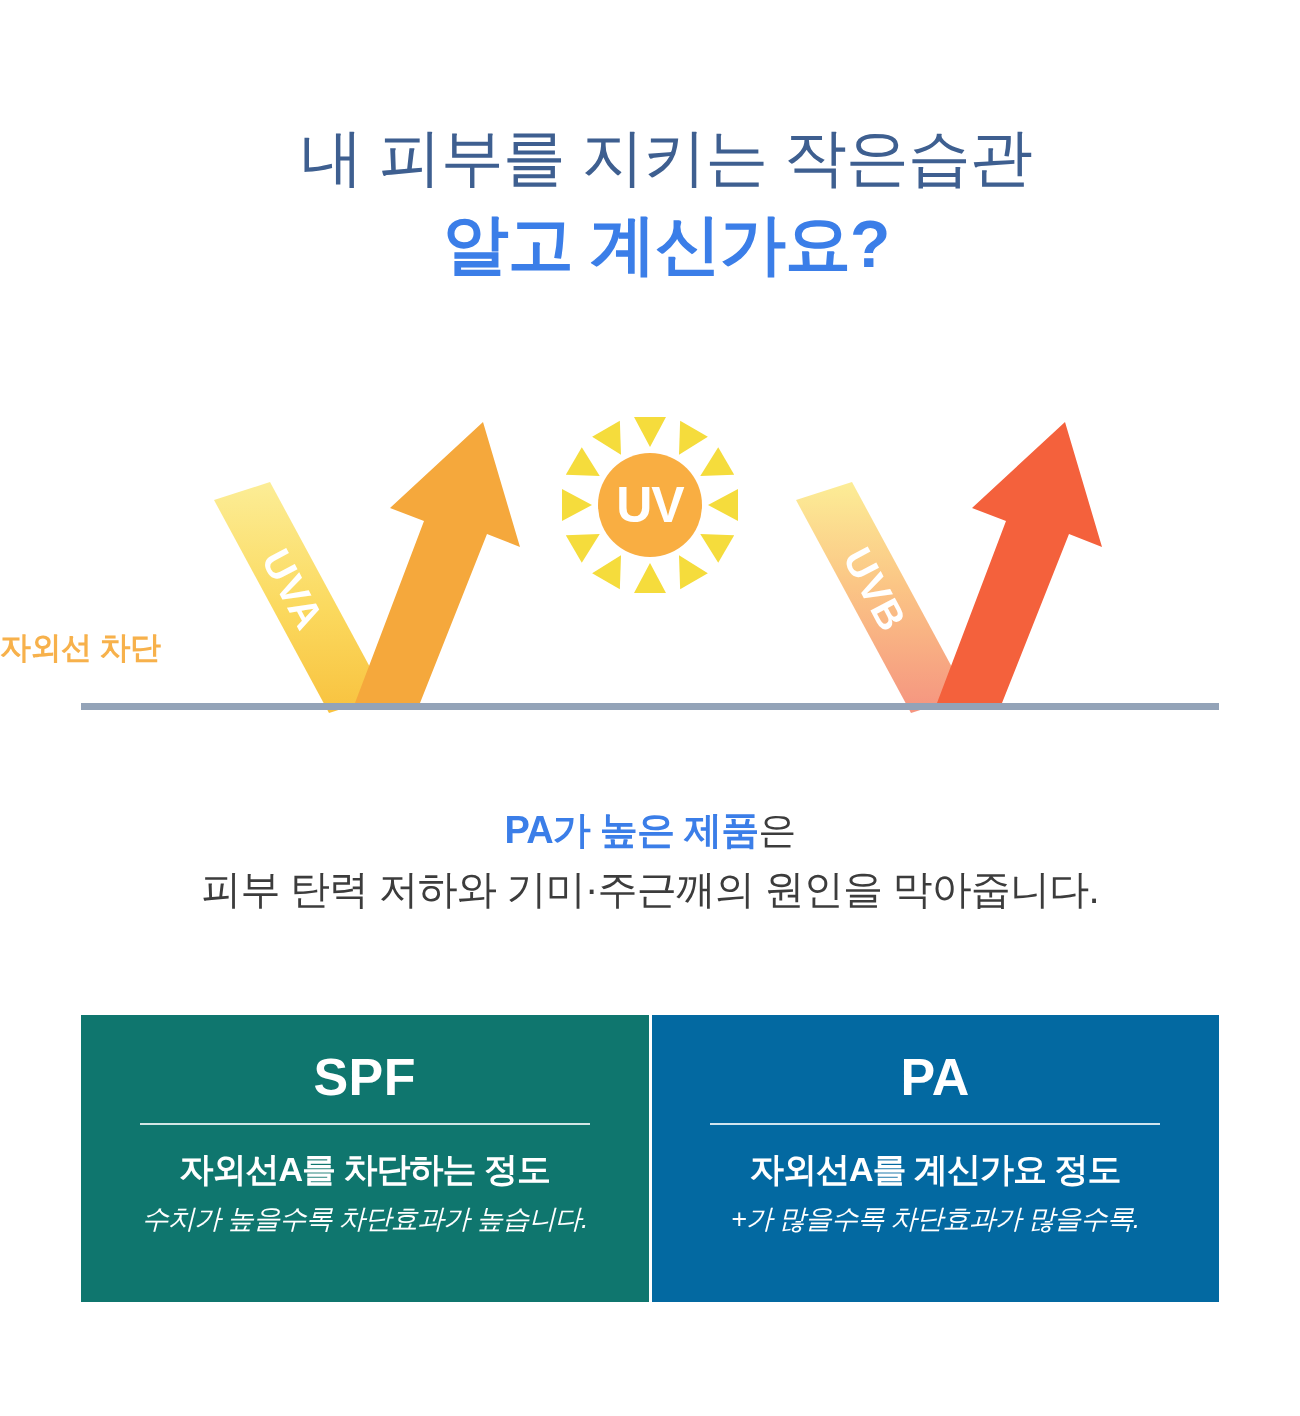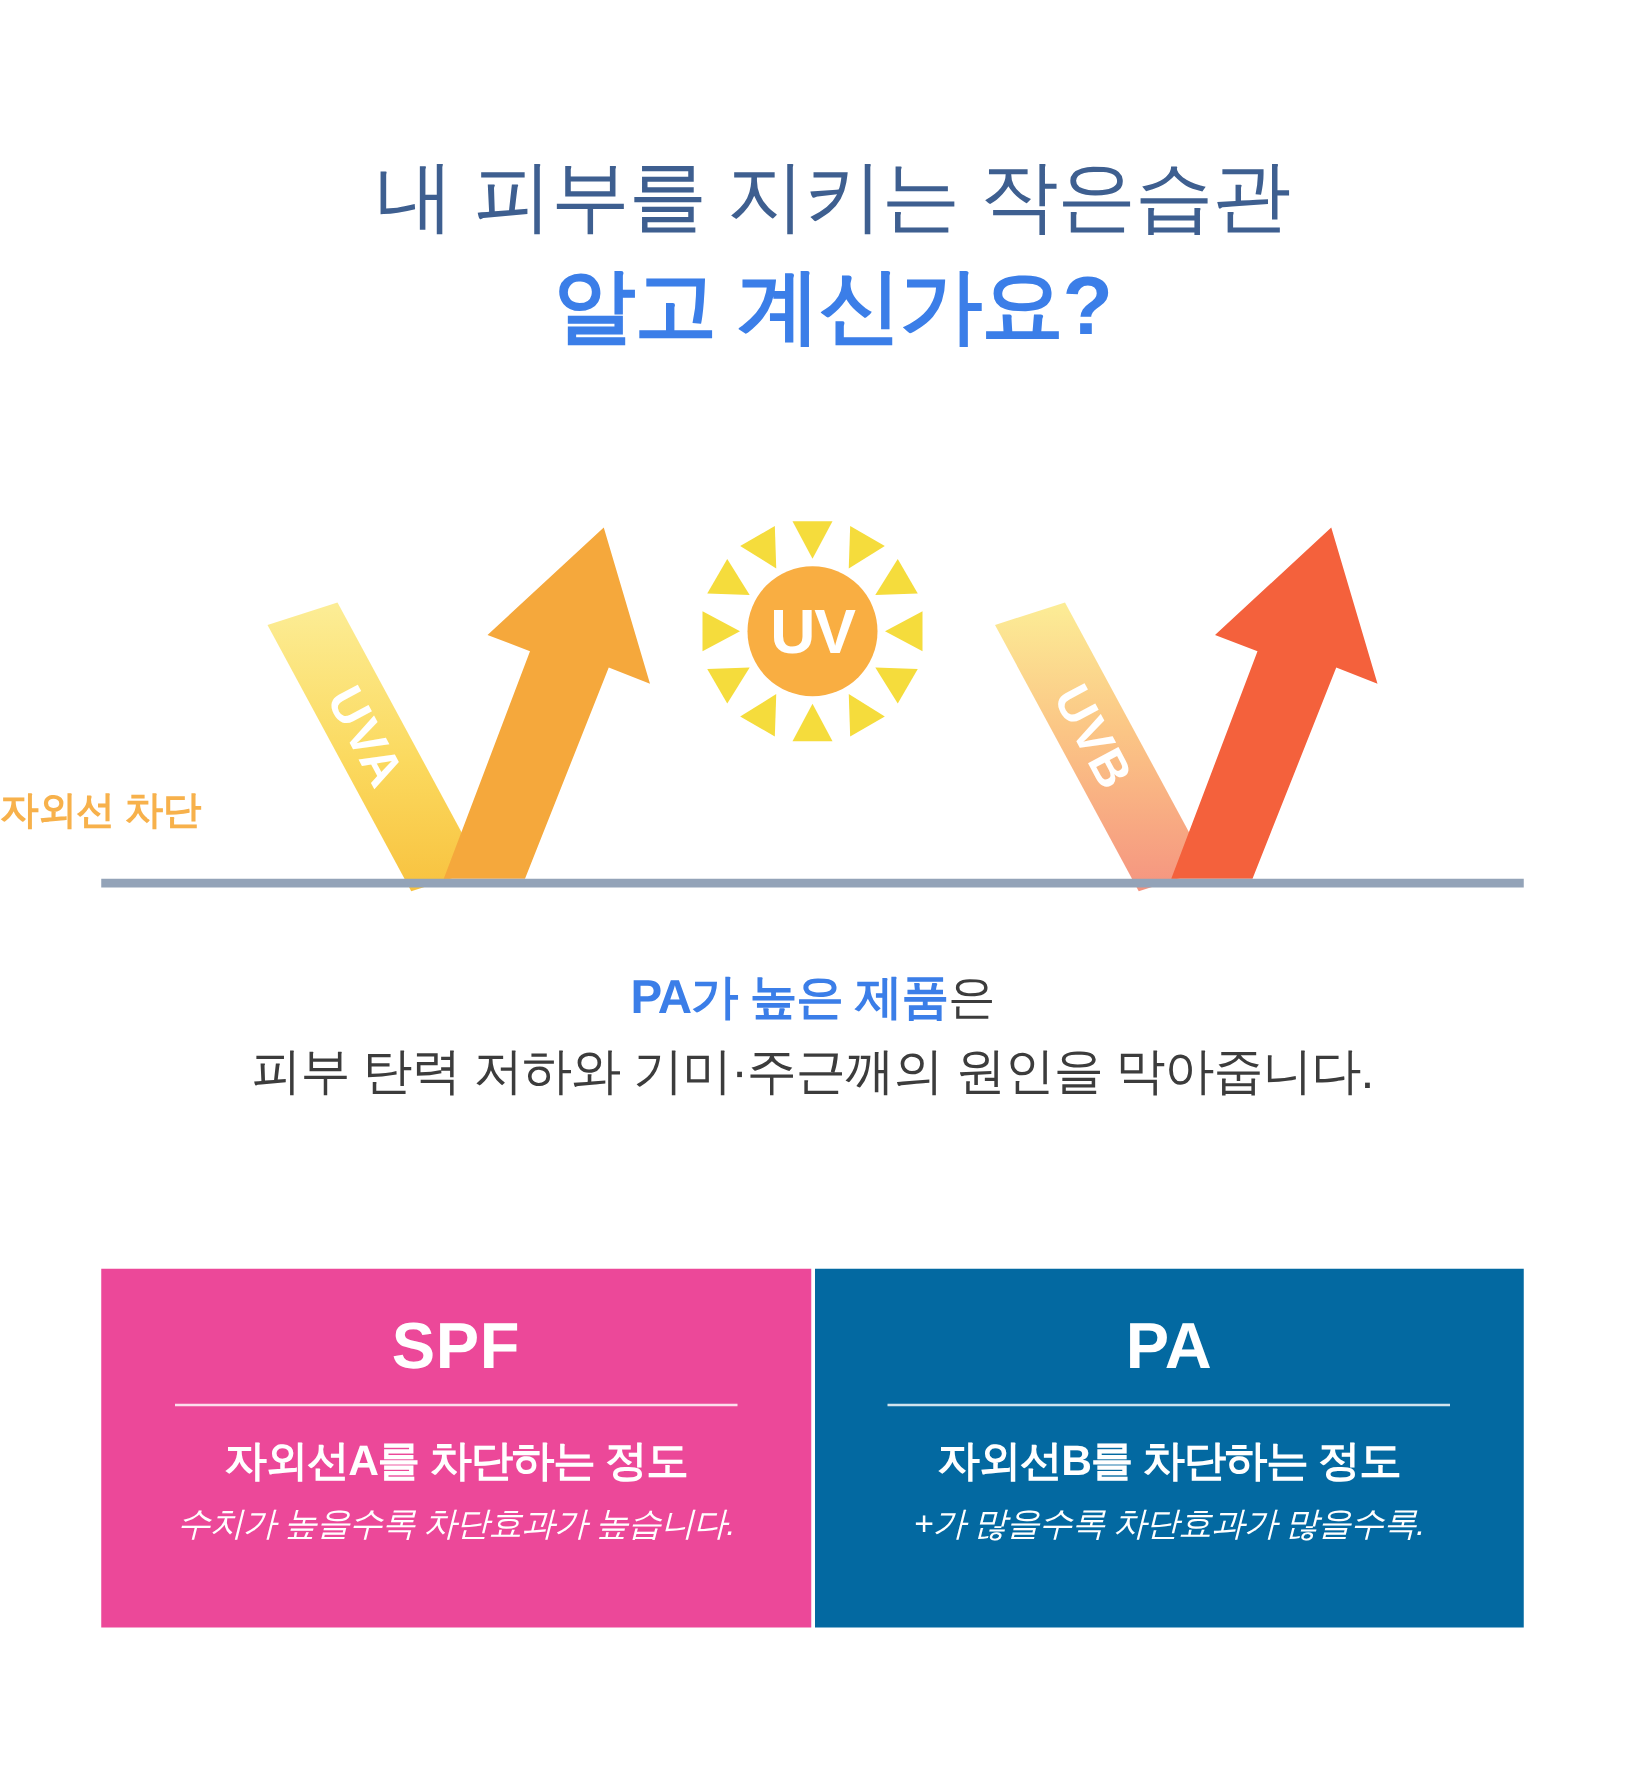--- a/index.html
+++ b/index.html
@@ -80,7 +80,7 @@
   .mid-copy {
     position: absolute;
     left: 0;
-    top: 770px;
+    top: 802px;
     width: 1300px;
     text-align: center;
     color: #3c3c3c;

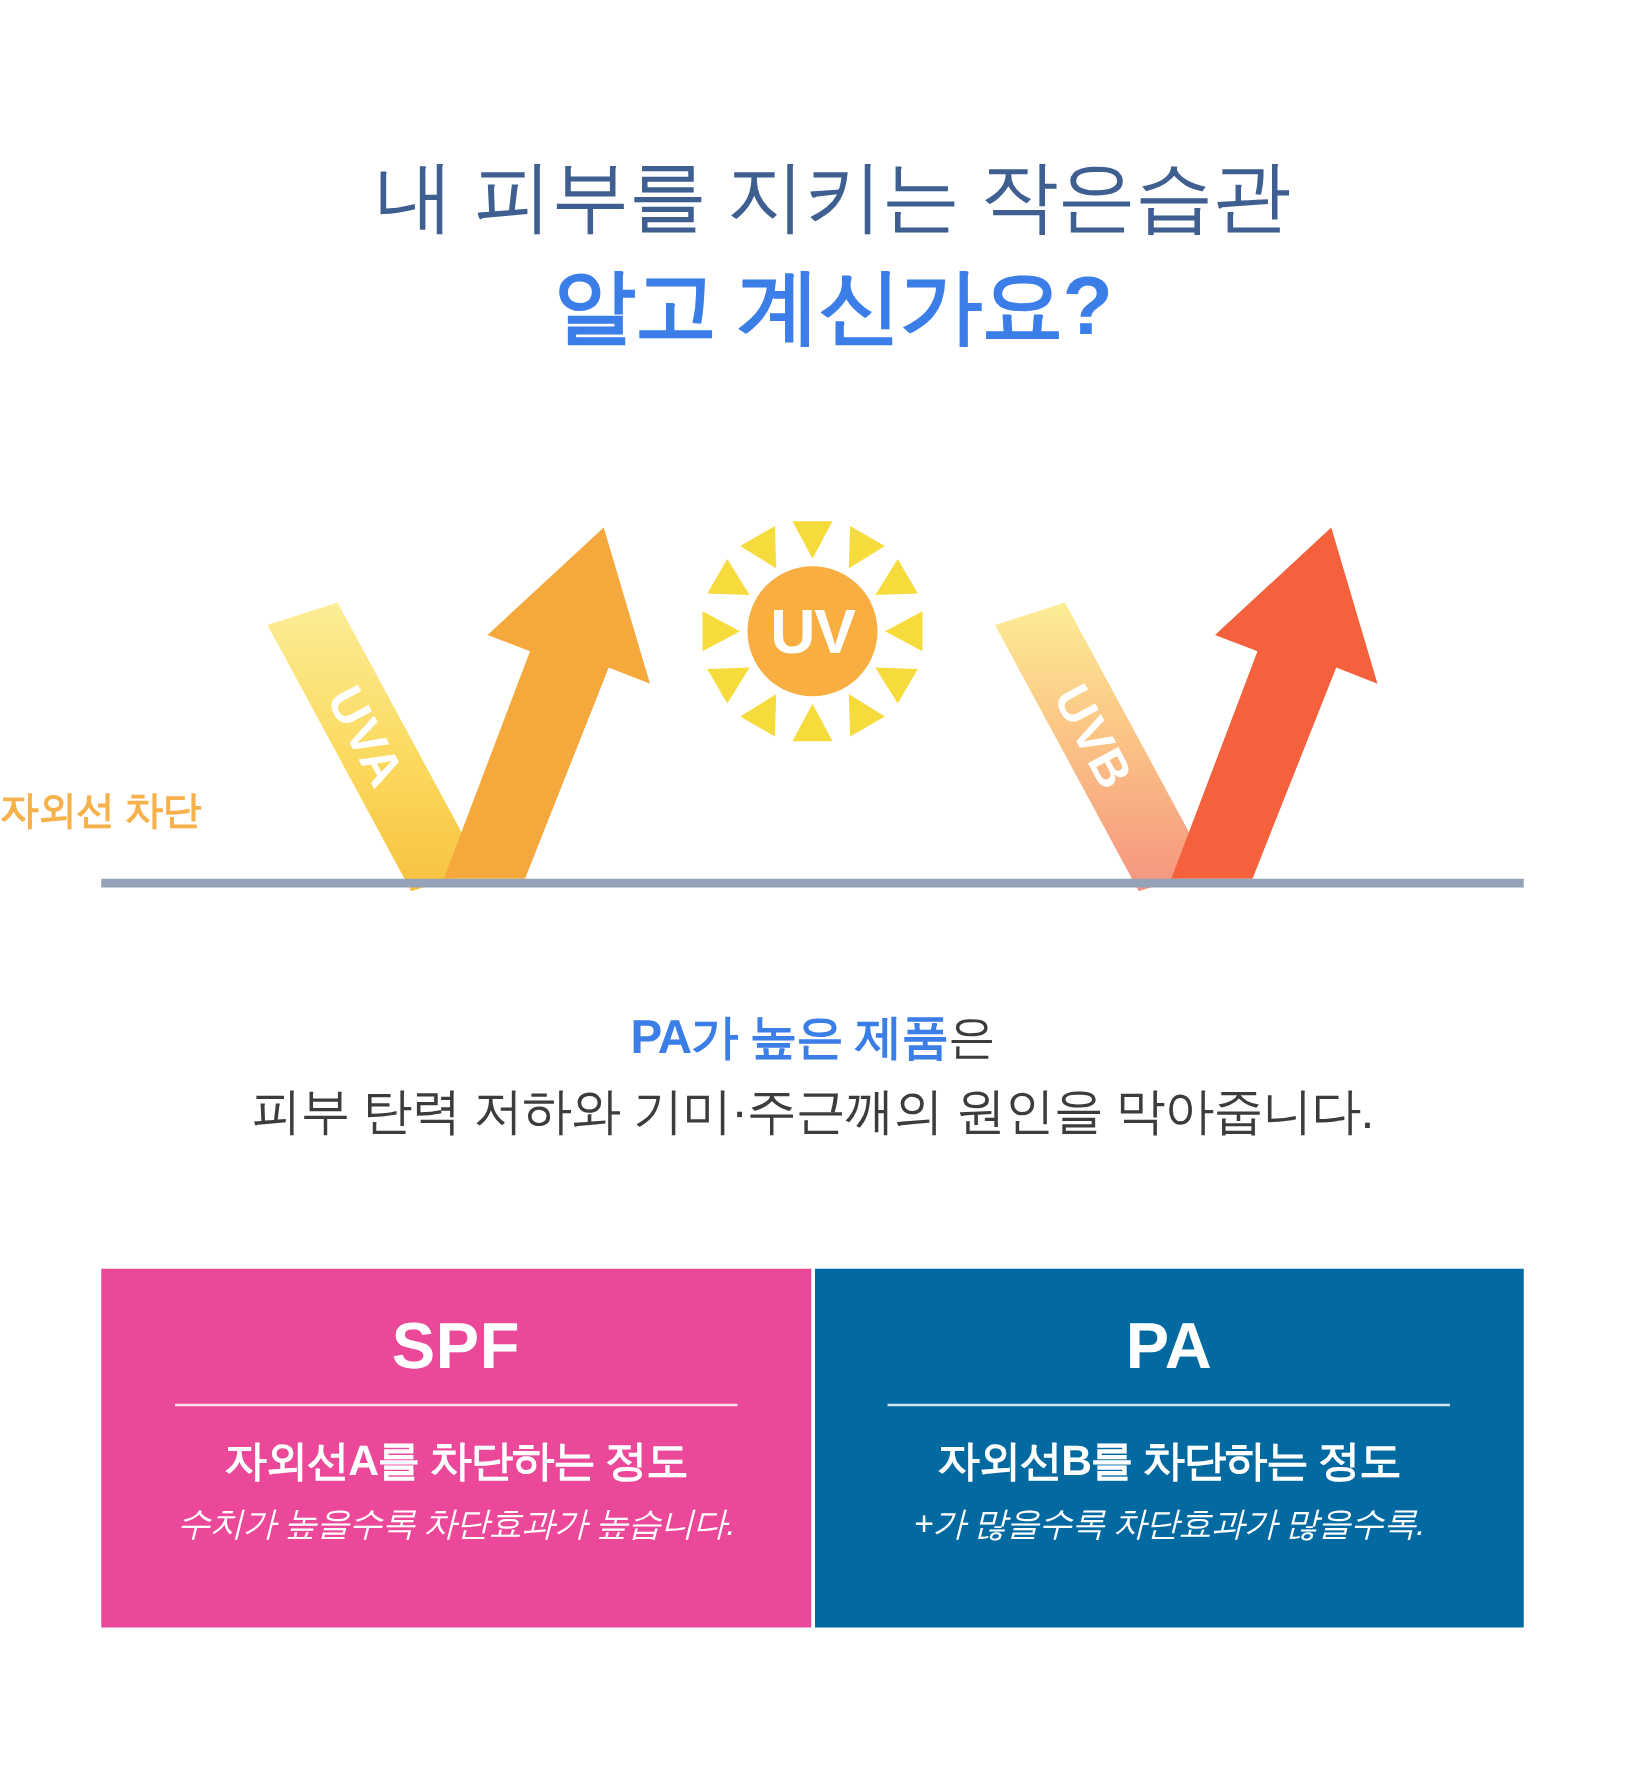--- a/index.html
+++ b/index.html
@@ -132,7 +132,7 @@
     padding-top: 32px;
     box-sizing: border-box;
   }
-  .card-spf { background: #ec4899; }
+  .card-spf { background: #0f766e; }
   .card-pa  { background: #39ace c; }
   .card-pa  { background: #0369a1; }
 

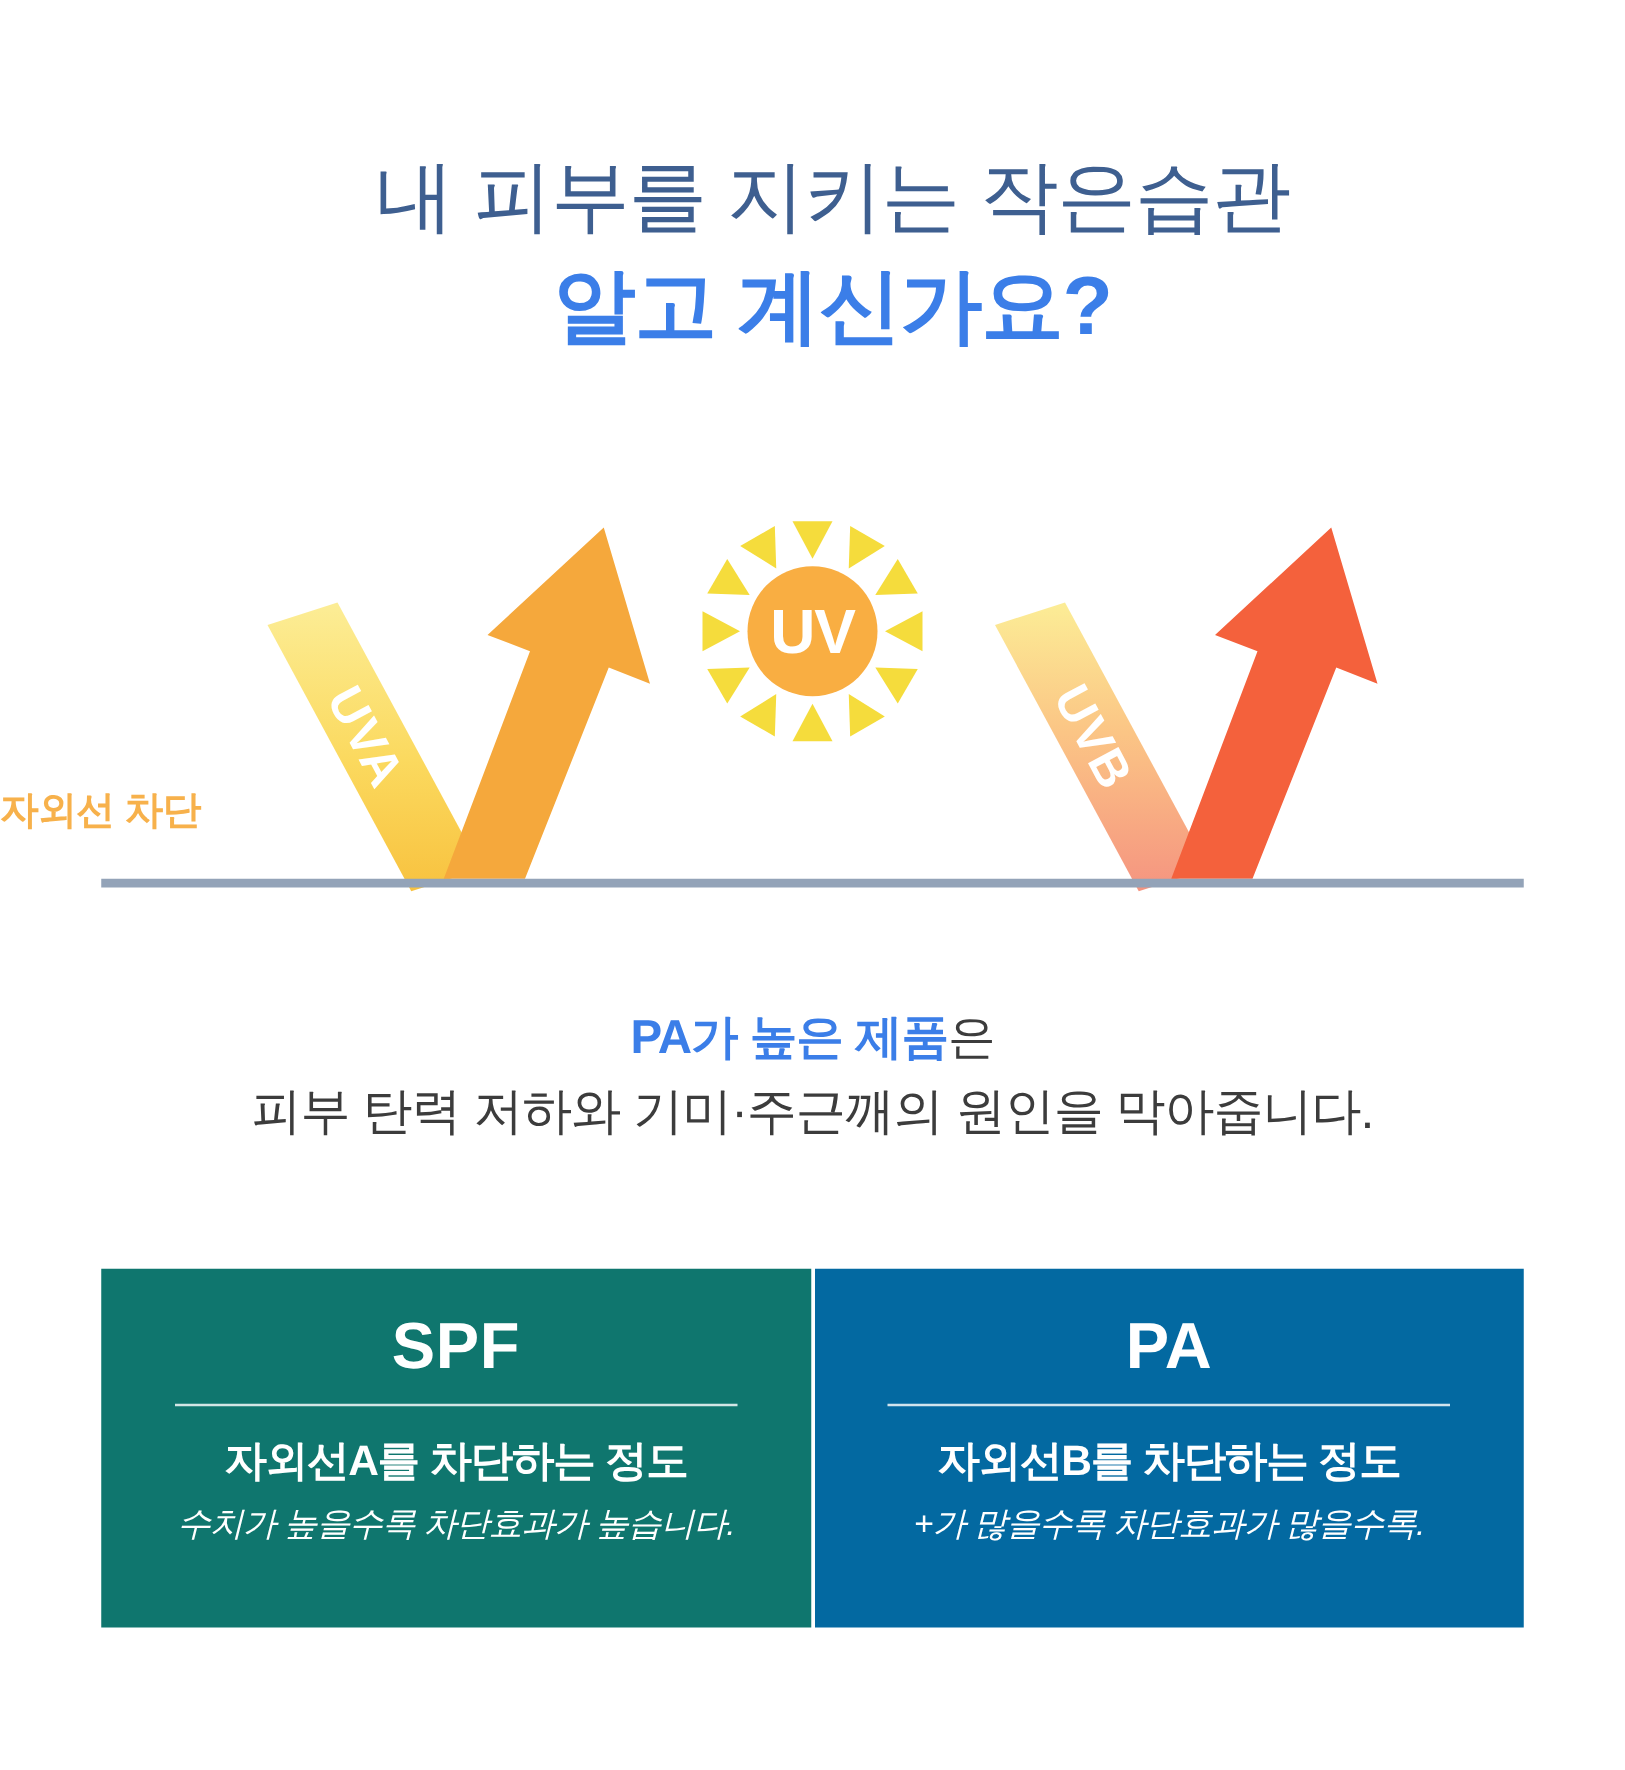--- a/index.html
+++ b/index.html
@@ -251,7 +251,7 @@
     <div class="card card-pa">
       <div class="card-title">PA</div>
       <div class="card-rule"></div>
-      <div class="card-main">자외선B를 차단하는 정도</div>
+      <div class="card-main">자외선A를 계신가요 정도</div>
       <div class="card-sub">+가 많을수록 차단효과가 많을수록.</div>
     </div>
 

